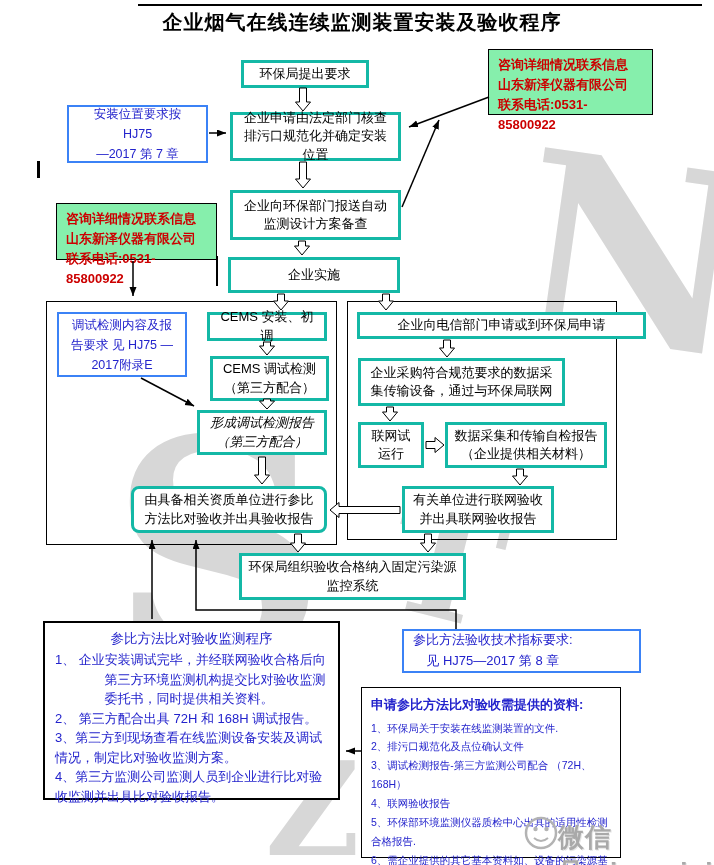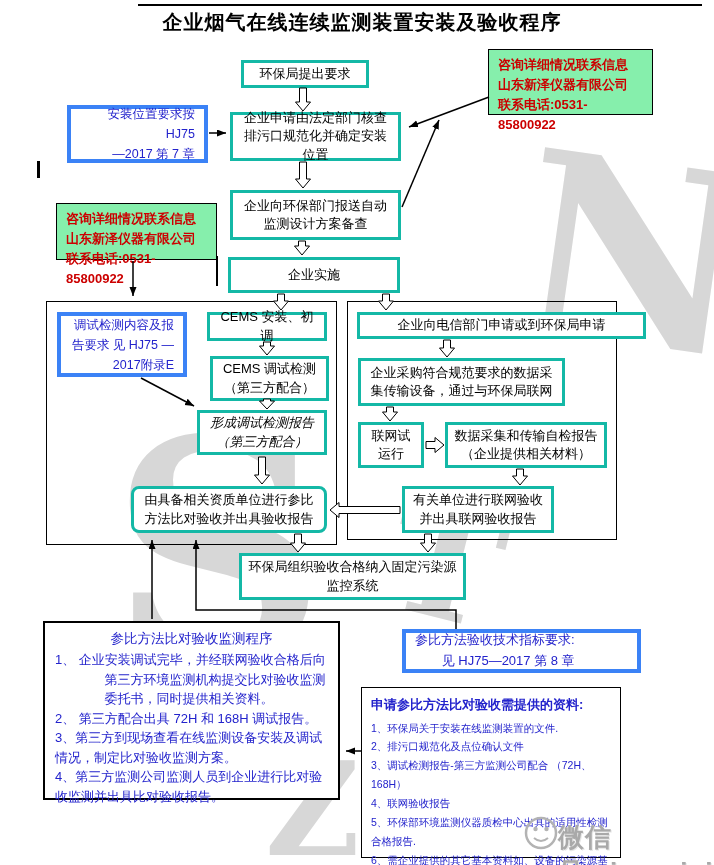--- a/index.html
+++ b/index.html
@@ -18,9 +18,9 @@
   }
   .anno{
     position:absolute;box-sizing:border-box;
-    border:4px solid #3b82f6;background:#fff;z-index:2;
+    border:2px solid #3b82f6;background:#fff;z-index:2;
     display:flex;align-items:center;justify-content:flex-start;
-    text-align:right;font-size:12.5px;line-height:1.6;
+    text-align:center;font-size:12.5px;line-height:1.6;
     color:#2323cc;padding:4px 9px;white-space:pre-line;
   }
   .contact{

